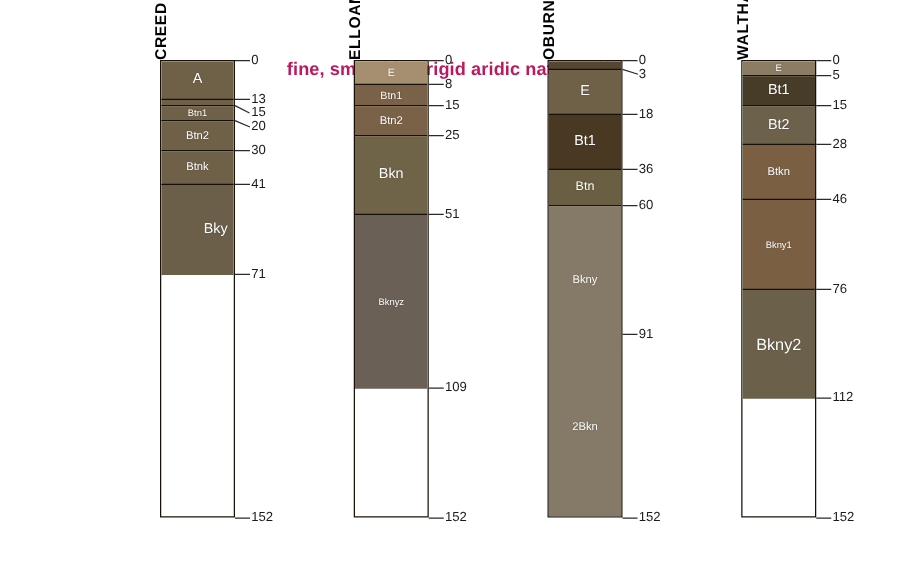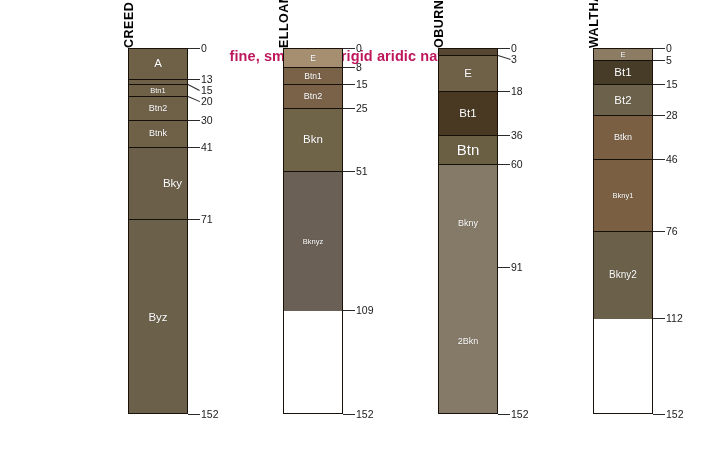--- a/index.html
+++ b/index.html
@@ -225,7 +225,7 @@
             <span class="hz-label" style="font-size: 11.5px;">Bt1</span>
           </div>
           <div class="horizon" style="top: 86.6842px; height: 28.8947px; background: rgb(107, 95, 67);">
-            <span class="hz-label" style="font-size: 15px;">Btn</span>
+            <span class="hz-label" style="font-size: 10px;">Btn</span>
           </div>
           <div class="horizon" style="top: 115.579px; height: 119px; background: rgb(133, 122, 103);">
             <span class="hz-label" style="font-size: 9px;">Bkny</span>

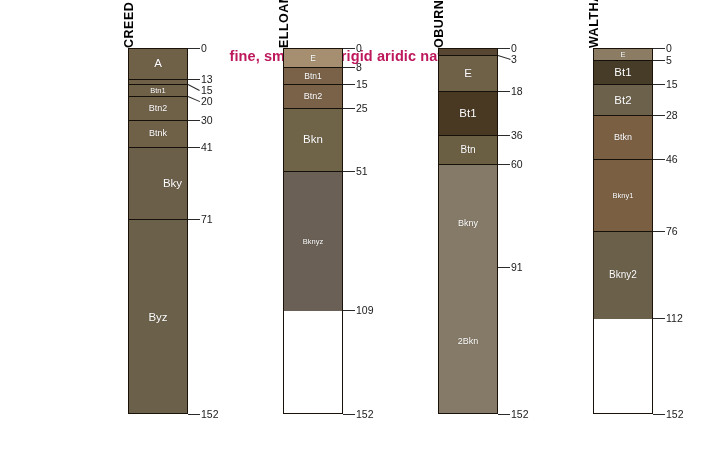--- a/index.html
+++ b/index.html
@@ -284,7 +284,7 @@
             <span class="hz-label" style="font-size: 7.5px; text-align: center;">Bkny1</span>
           </div>
           <div class="horizon" style="top: 183px; height: 86.6842px; background: rgb(107, 96, 73);">
-            <span class="hz-label" style="font-size: 10px;">Bkny2</span>
+            <span class="hz-label" style="font-size: 13px;">Bkny2</span>
           </div>
         </div>
         <div class="tick-wrap" style="left: 100px;">

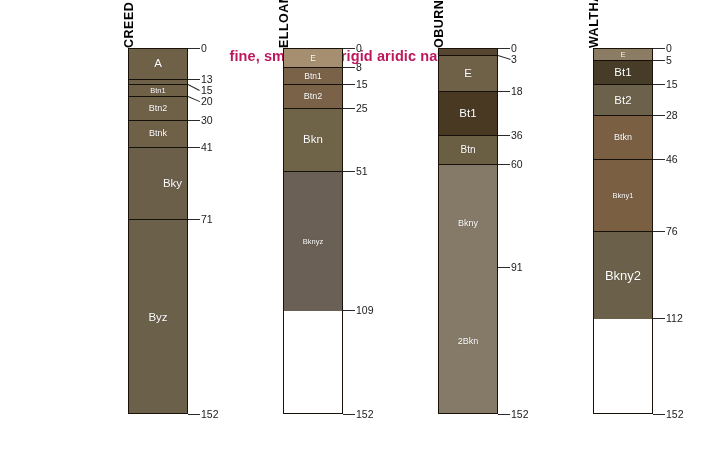--- a/index.html
+++ b/index.html
@@ -125,9 +125,6 @@
           <div class="horizon" style="top: 98.7237px; height: 72.2368px; background: rgb(107, 95, 74);">
             <span class="hz-label" style="font-size: 11.5px; margin-left: 29px;">Bky</span>
           </div>
-          <div class="horizon" style="top: 170.961px; height: 195.039px; background: rgb(107, 96, 73);">
-            <span class="hz-label" style="font-size: 11.5px;">Byz</span>
-          </div>
         </div>
         <div class="tick-wrap" style="left: 100px;">
           <div class="tick" style="top: 48px;">

